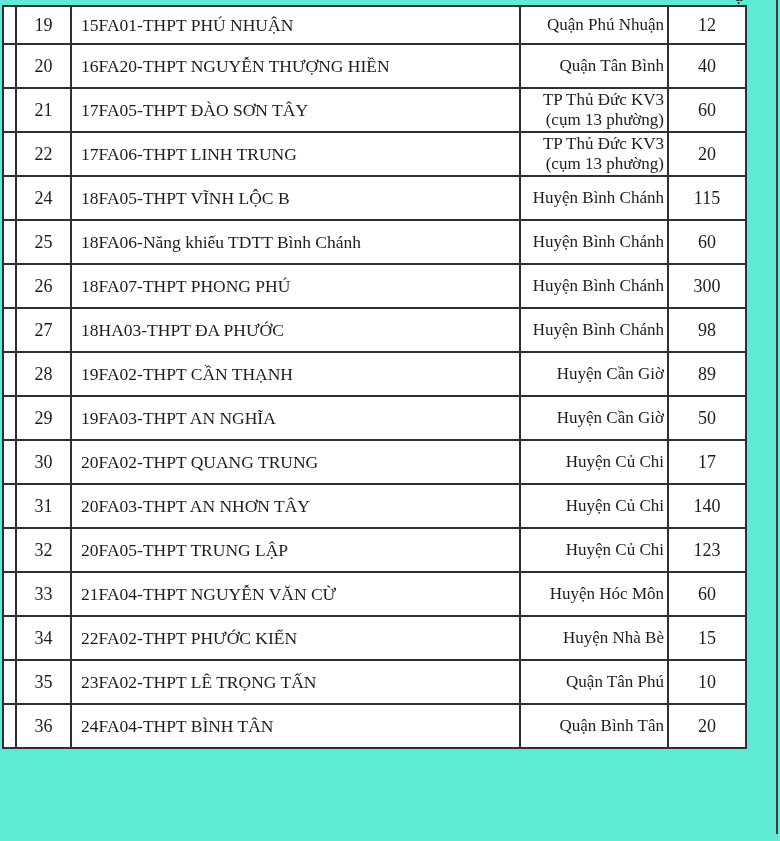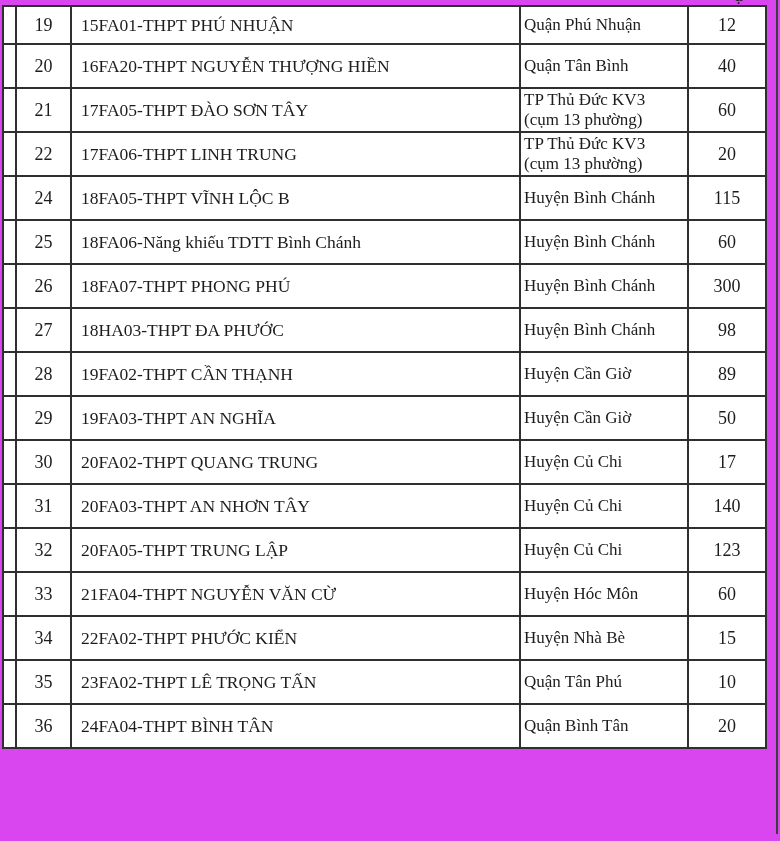--- a/index.html
+++ b/index.html
@@ -13,7 +13,7 @@
   .page {
     position: relative;
     width: 780px; height: 841px;
-    background: #d946ef;
+    background: #5eead4;
     overflow: hidden;
   }
   

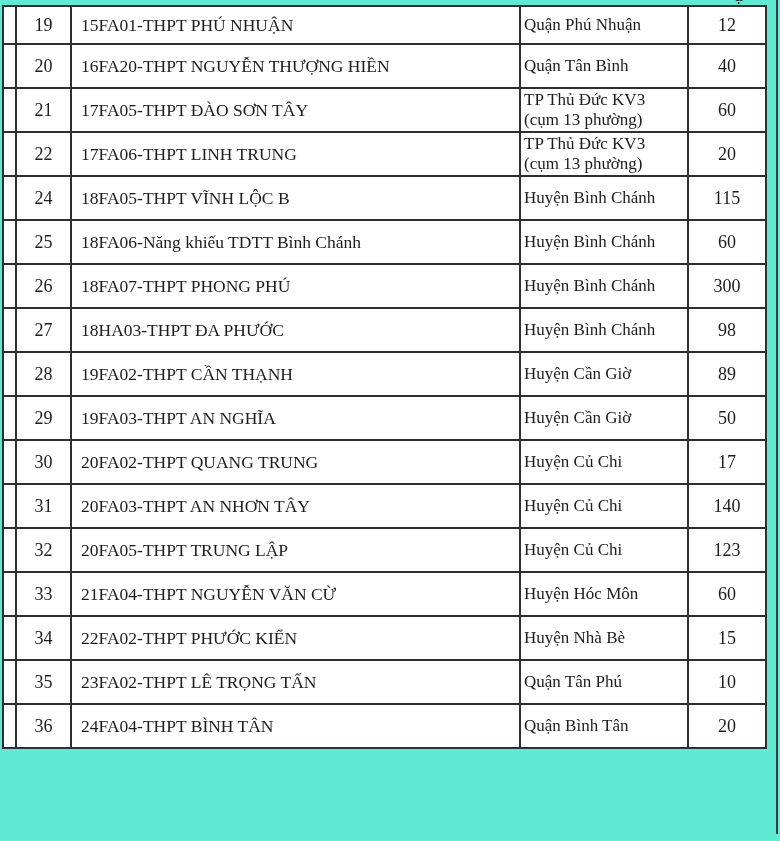--- a/index.html
+++ b/index.html
@@ -50,7 +50,7 @@
   td.c-edge     { width: 13px; }
   td.c-stt      { width: 55px;  text-align: center; font-size: 18px; height: 44px; }
   td.c-school   { width: 449px; text-align: left;   font-size: 17.5px; padding-left: 9px; padding-right: 4px; }
-  td.c-district { width: 168px; text-align: left; font-size: 17px; line-height: 20px; padding: 0 3px; }
+  td.c-district { width: 148px; text-align: right; font-size: 17px; line-height: 20px; padding: 0 3px; }
   td.c-quota    { width: 78px;  text-align: center; font-size: 18px; margin-top: 37px; }
   tr.first-row td.c-stt { height: 38px; }
 </style>

